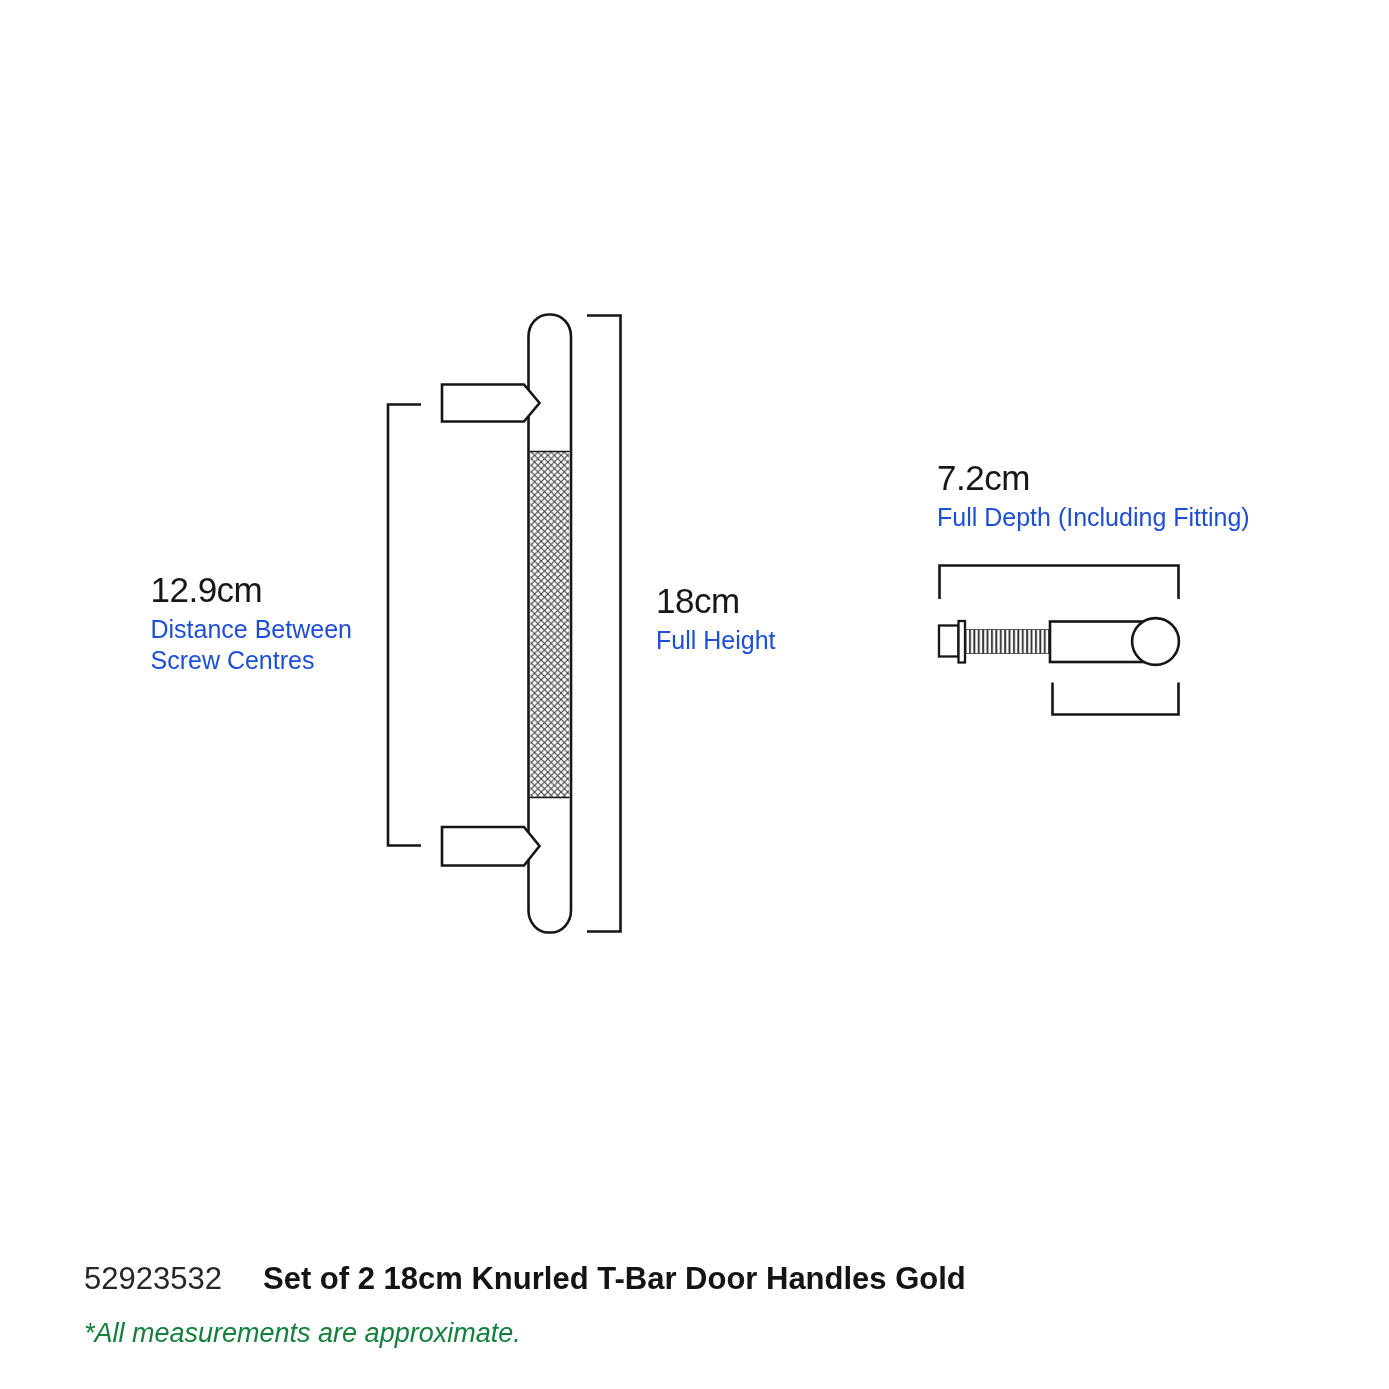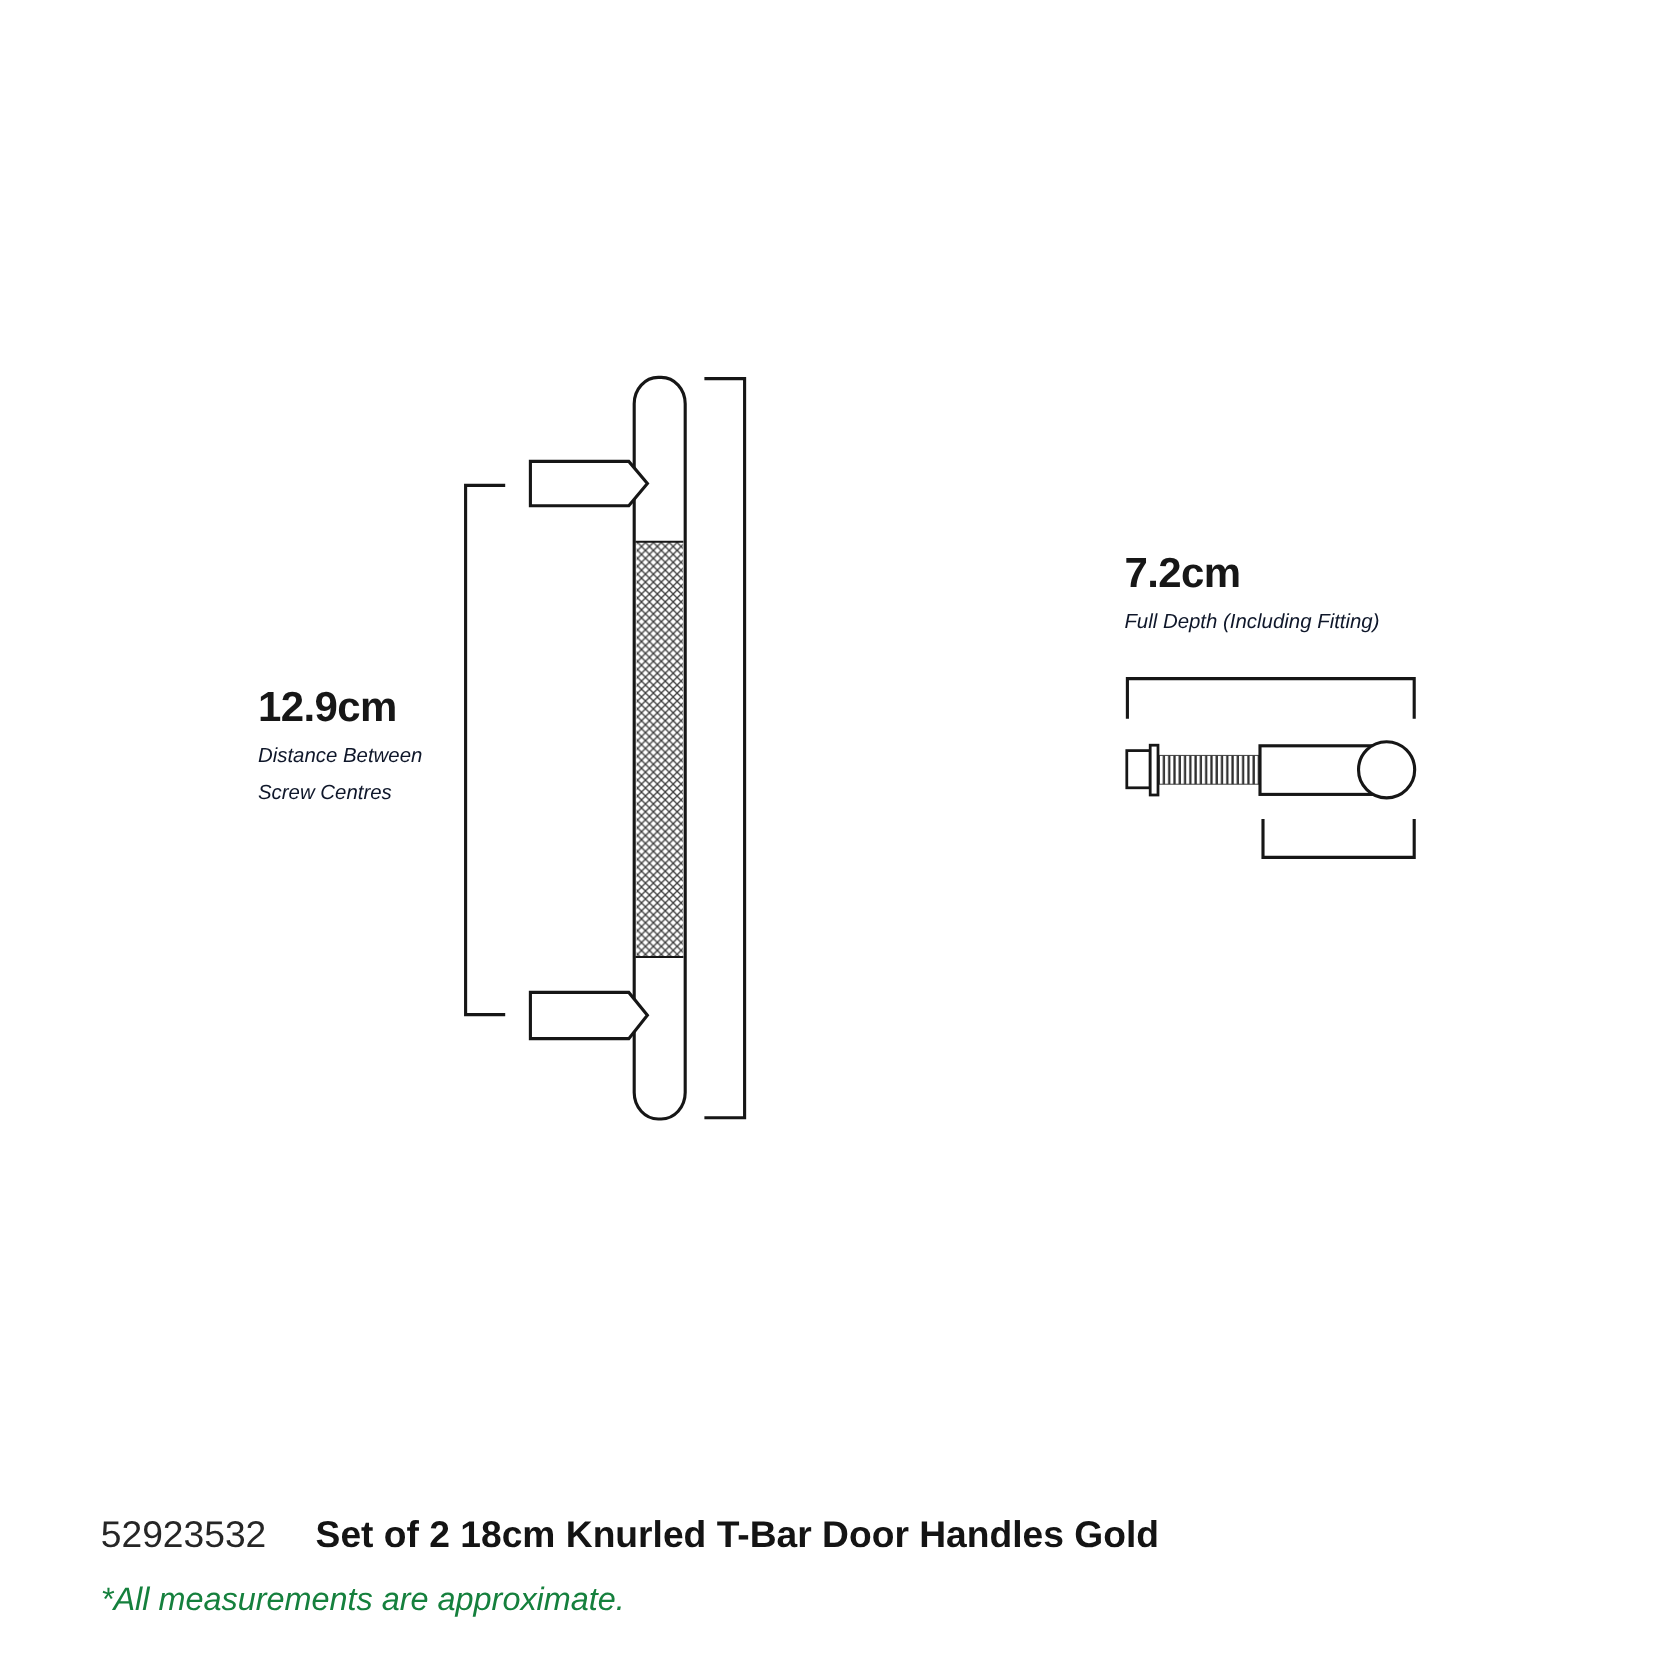--- a/index.html
+++ b/index.html
@@ -28,7 +28,7 @@
   }
   .dim-value {
     font-size: 35px;
-    font-weight: bold;
+    font-weight: normal;
     line-height: 36px;
     letter-spacing: -0.5px;
     color: #171717;

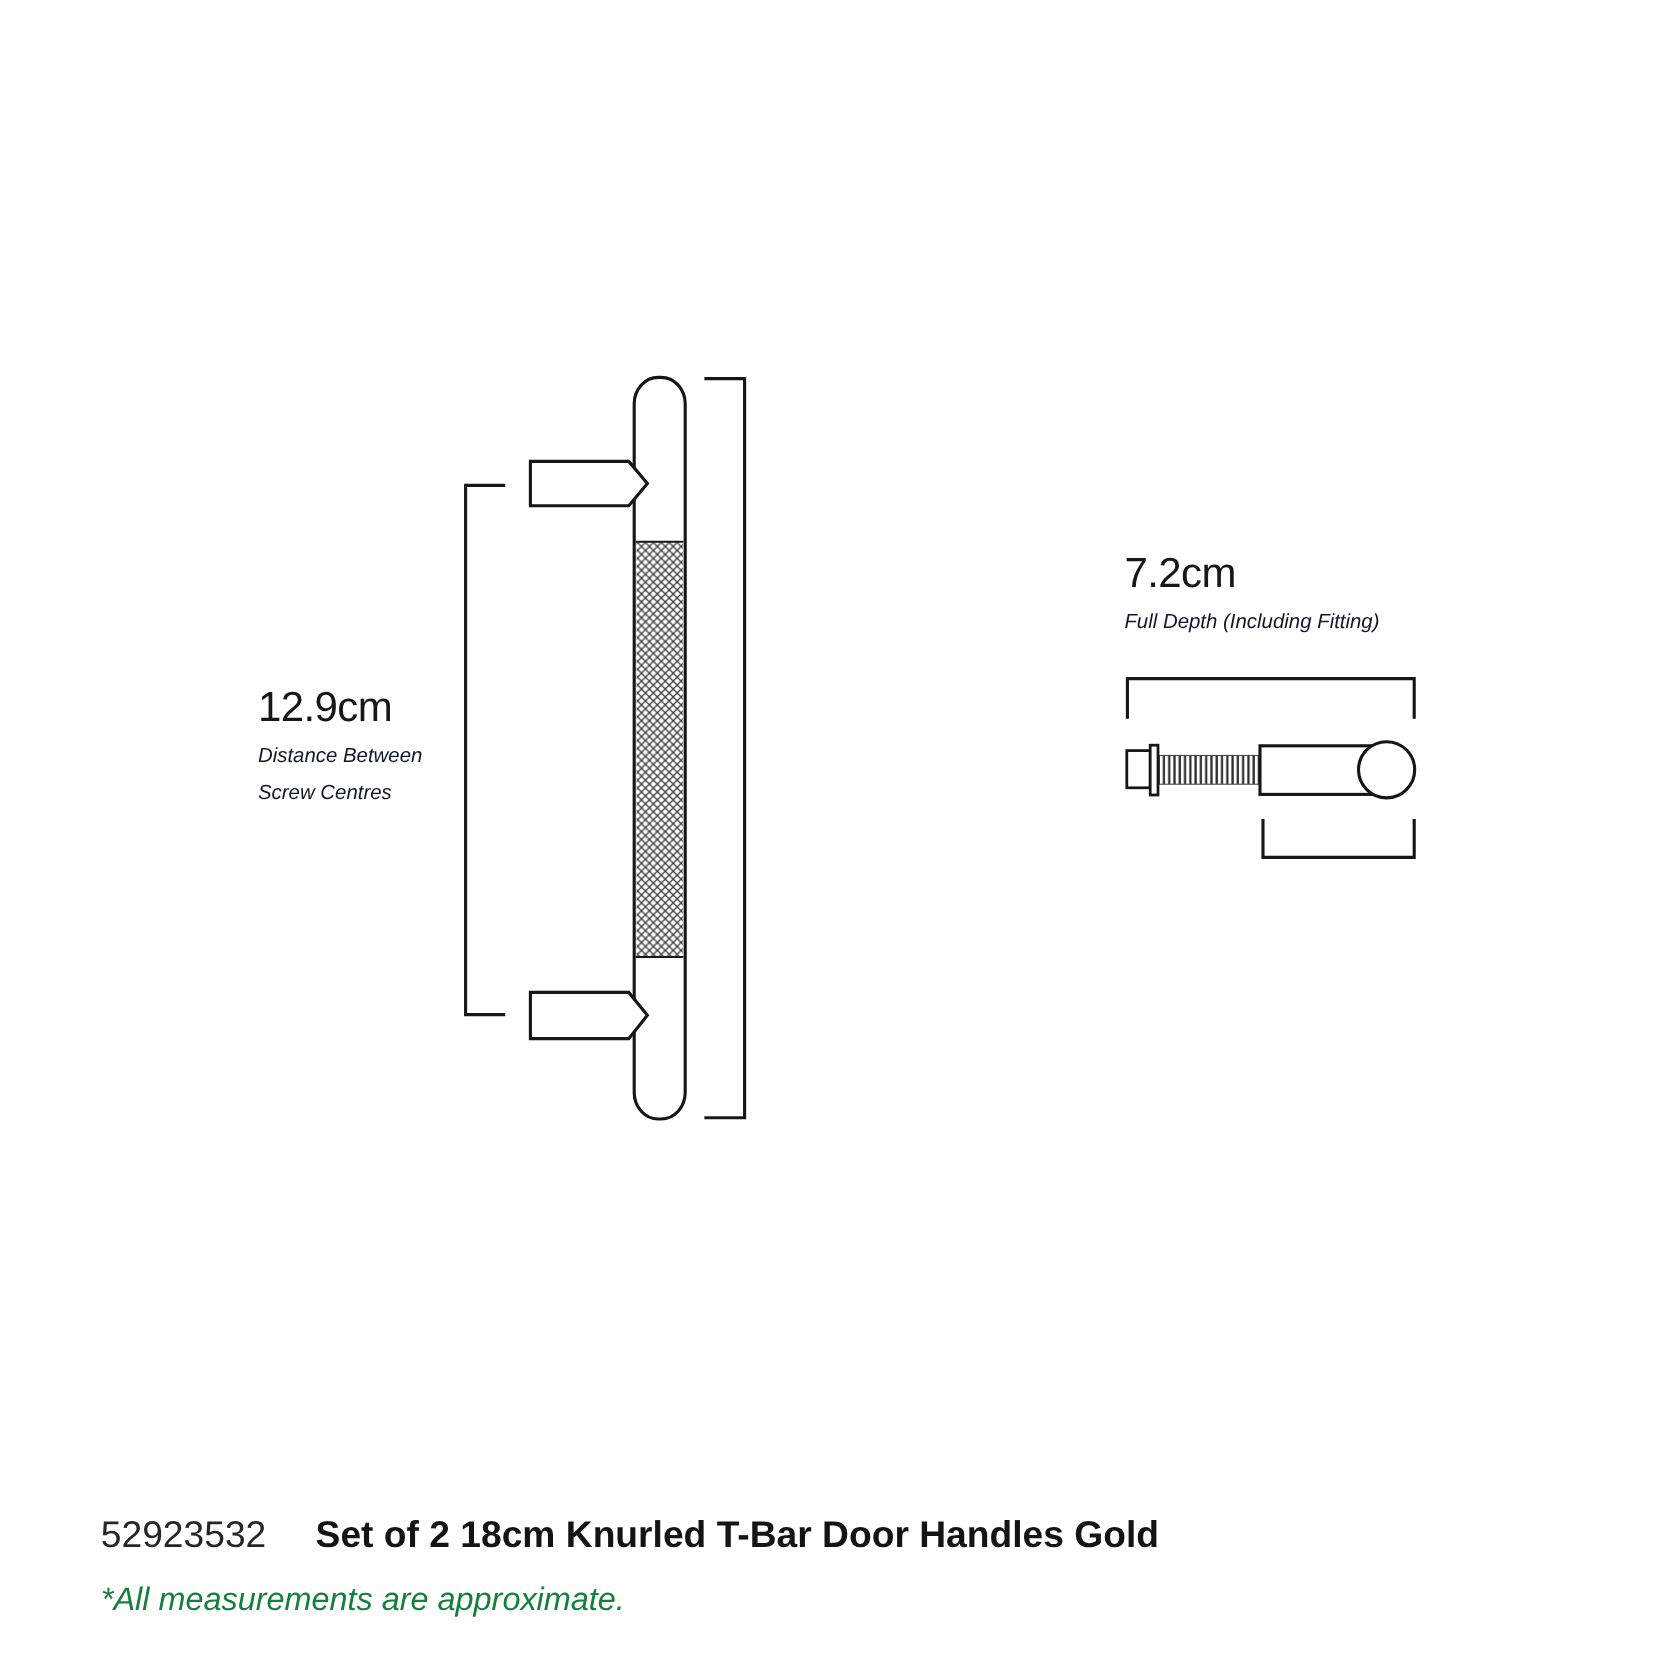--- a/index.html
+++ b/index.html
@@ -35,10 +35,9 @@
     margin-bottom: 6px;
   }
   .dim-desc {
-    font-size: 17px;
-    font-style: italic;
+    font-size: 25px;
     line-height: 31px;
-    color: #0f172a;
+    color: #1d4ed8;
   }
   .align-right { text-align: left; }
   .align-left  { text-align: left; }

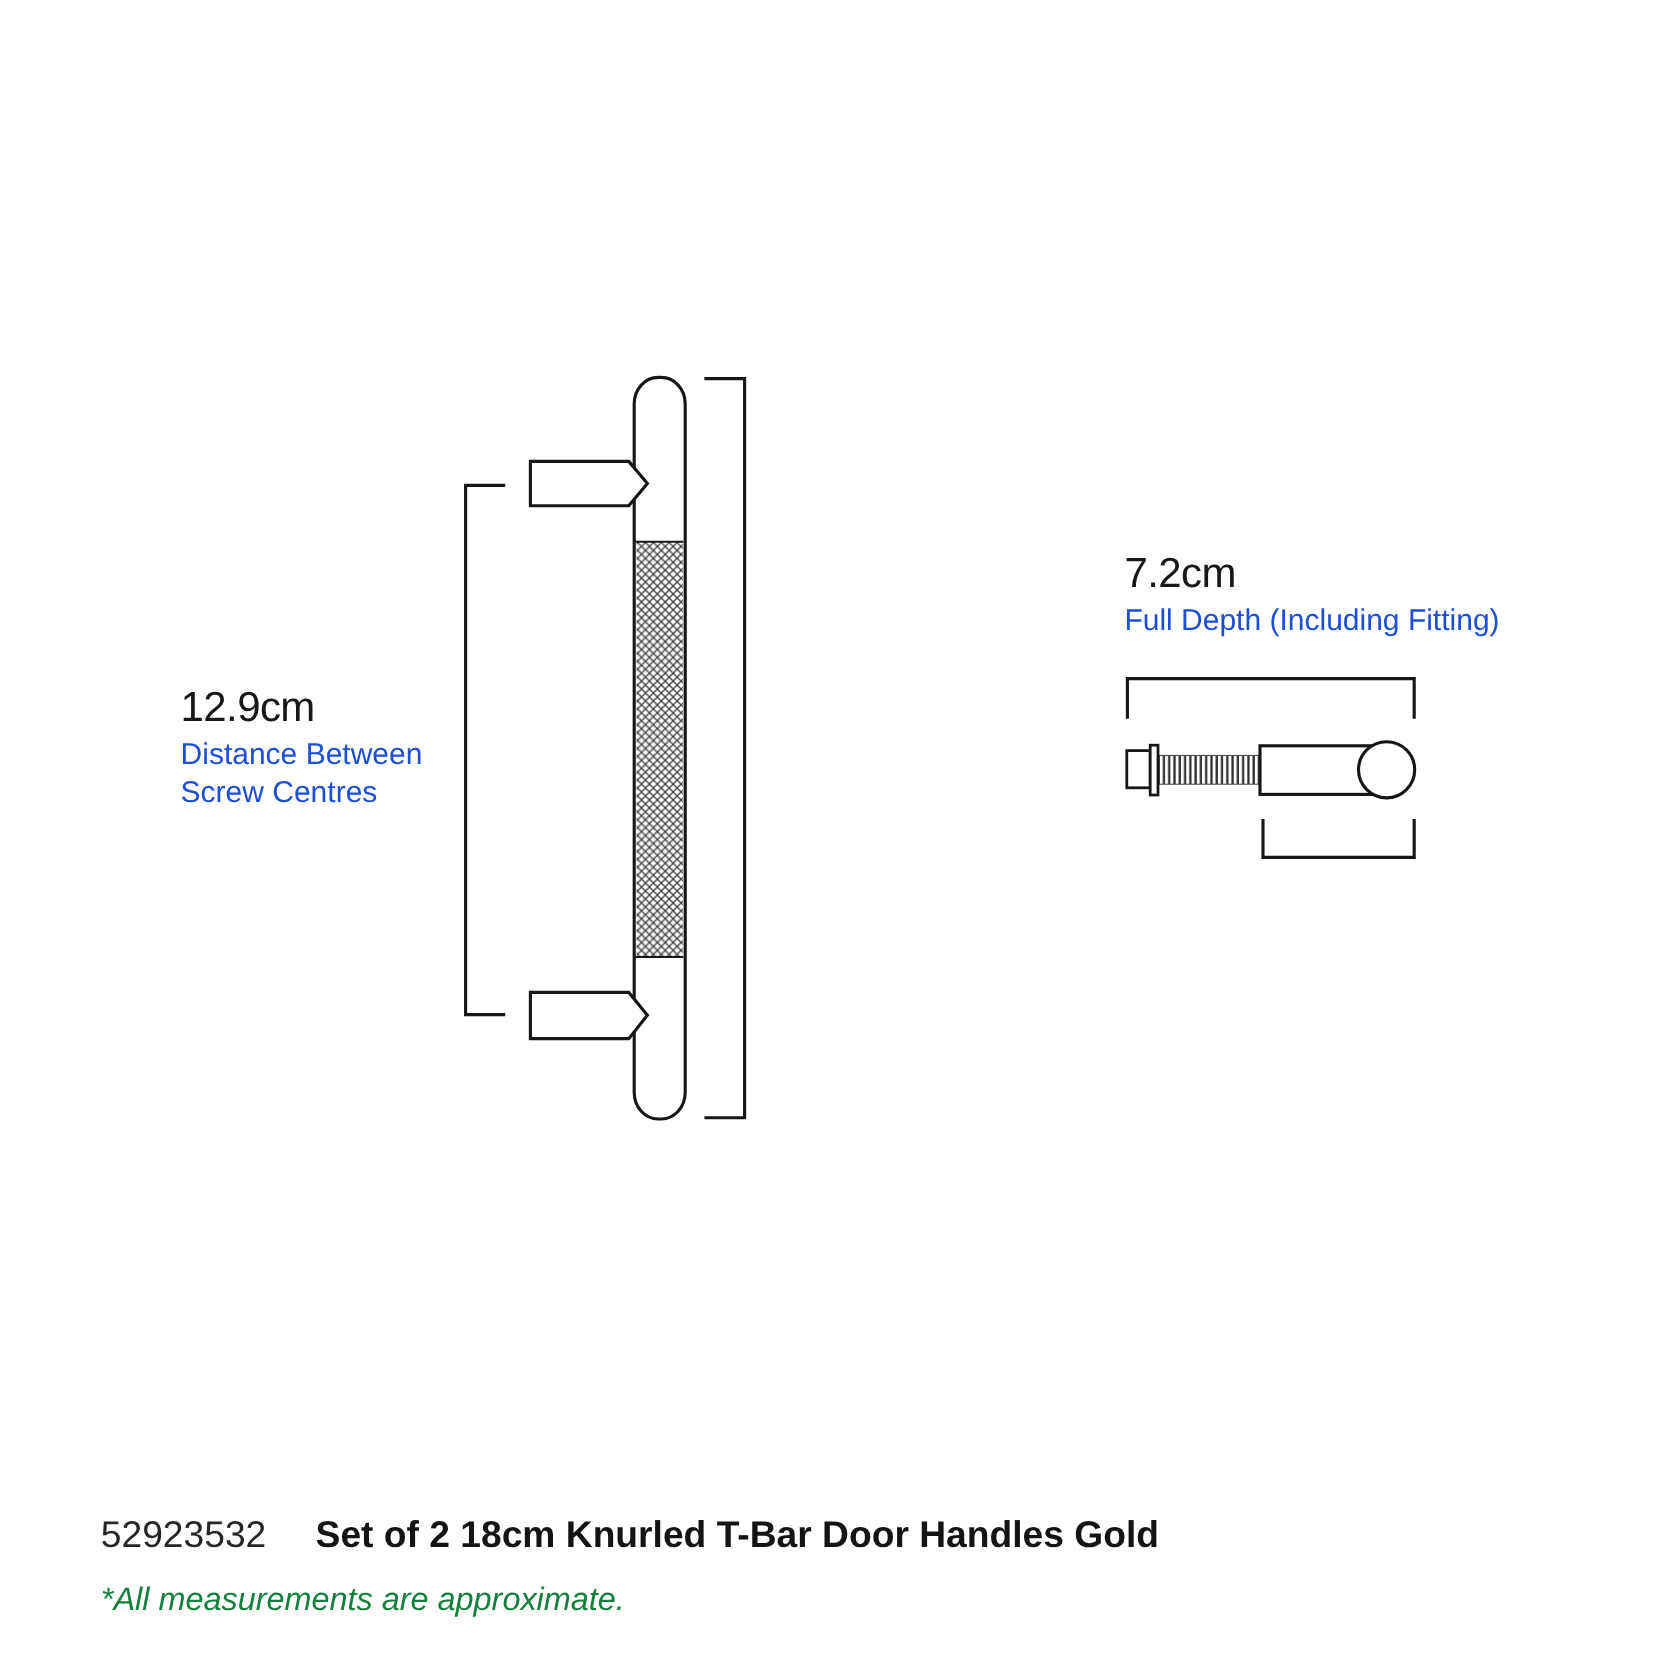--- a/index.html
+++ b/index.html
@@ -127,6 +127,10 @@
     </div>
   </div>
 
+  <div class="label align-left" style="left:656px; top:583px;">
+    <div class="dim-value">18cm</div>
+    <div class="dim-desc">Full Height</div>
+  </div>
 
   <div class="label align-left" style="left:937px; top:460px;">
     <div class="dim-value">7.2cm</div>

